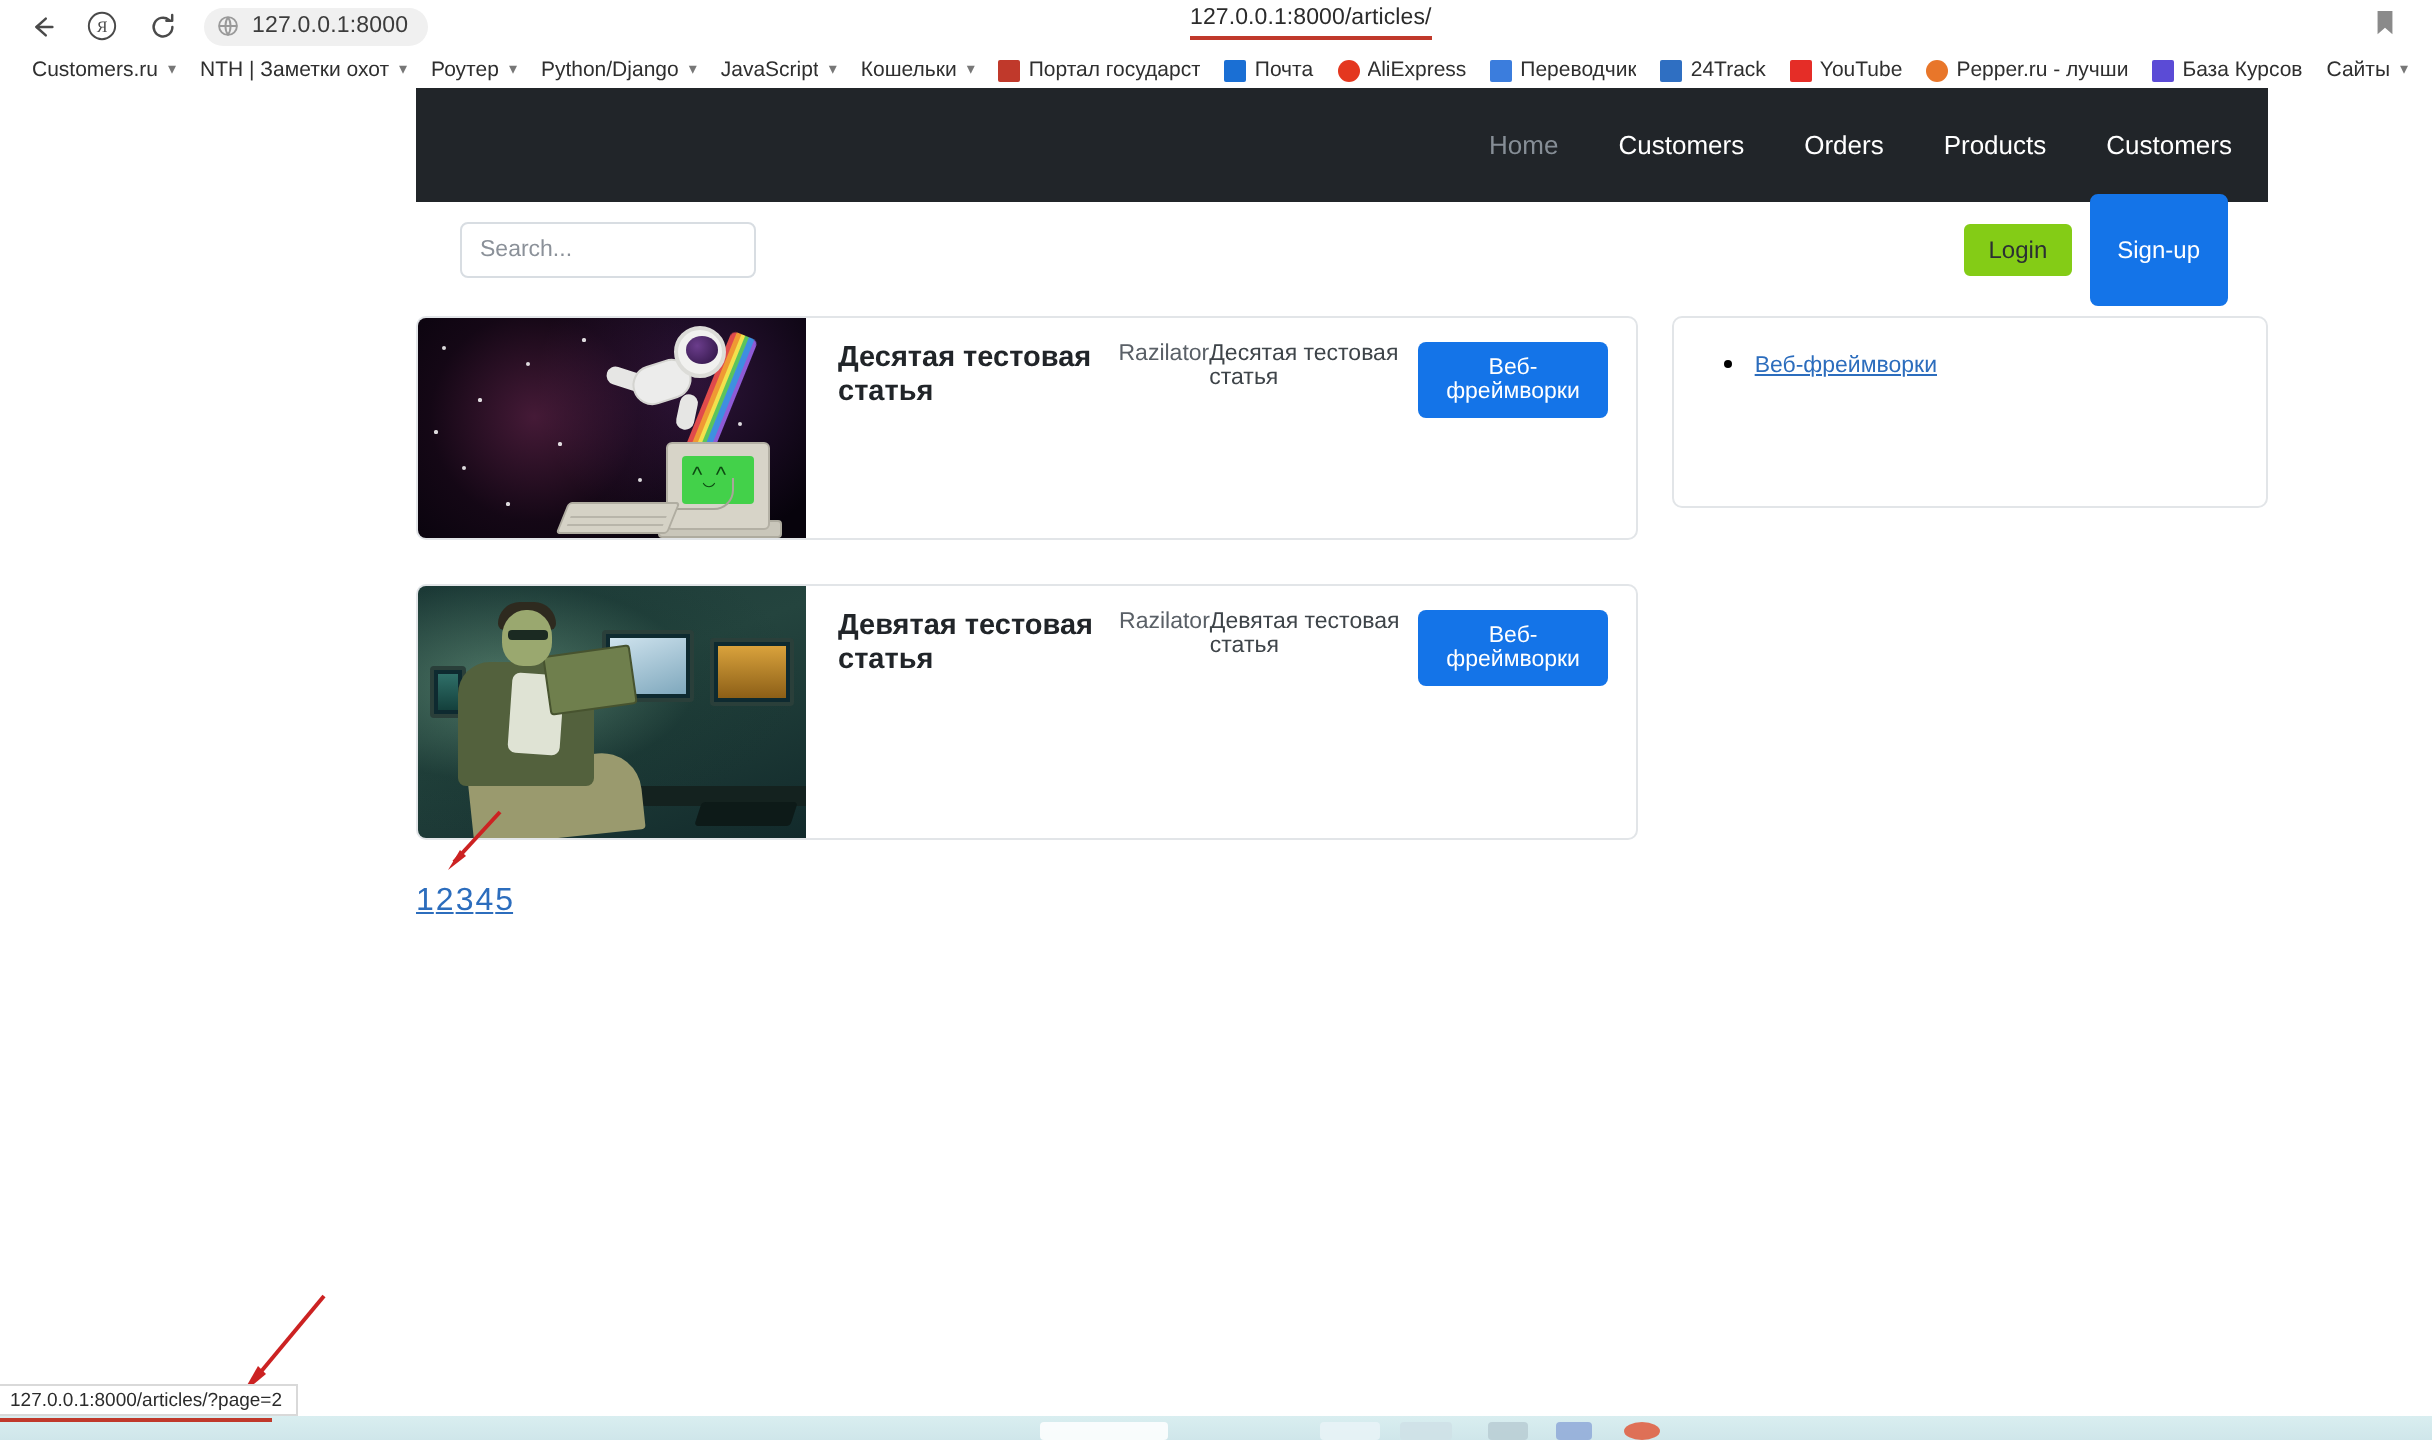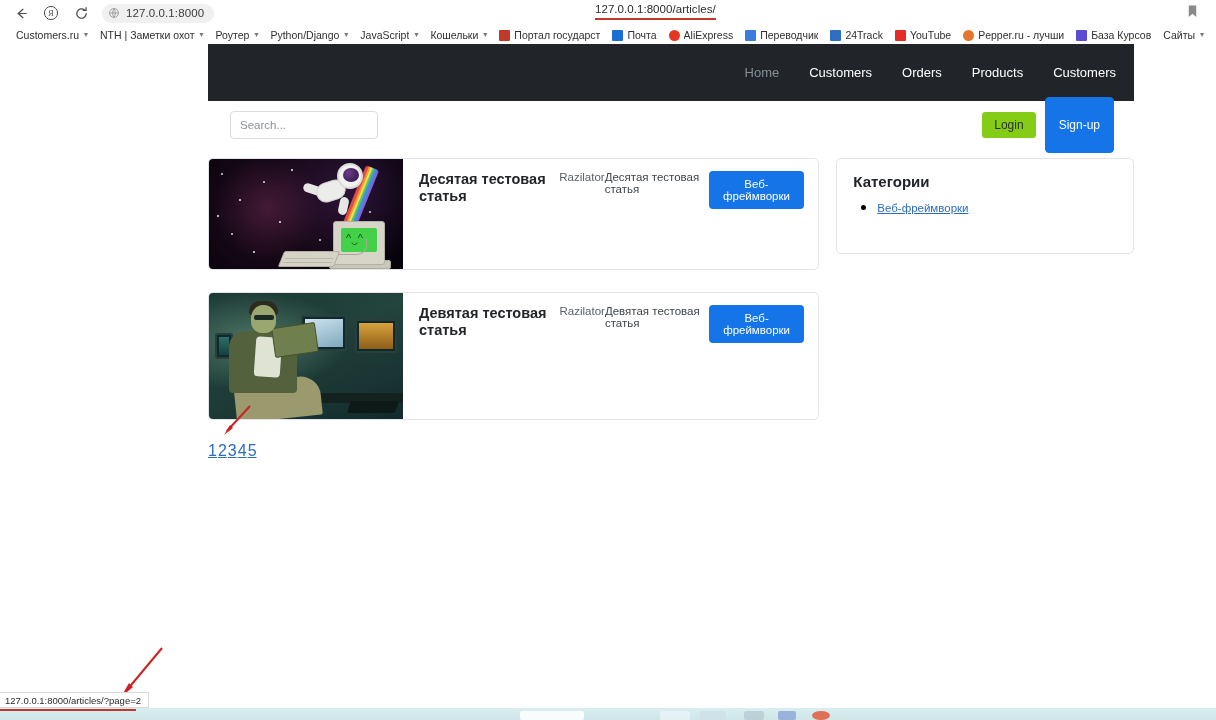--- a/index.html
+++ b/index.html
@@ -700,7 +700,6 @@
 
       <div class="col-side">
         <div class="side-card">
-          <h4 class="side-title">Категории</h4>
           <ul class="side-list">
             <li>
               <a class="side-link">Веб-фреймворки</a>

